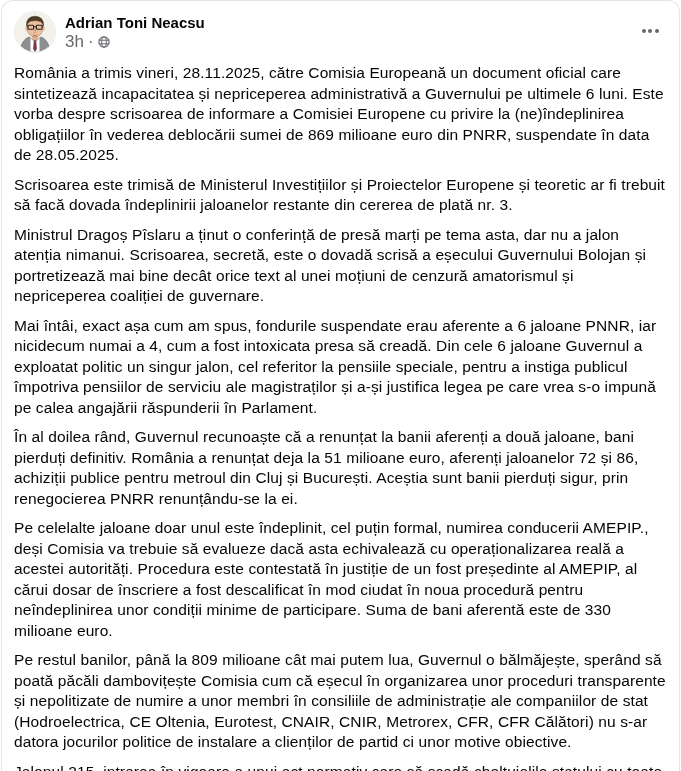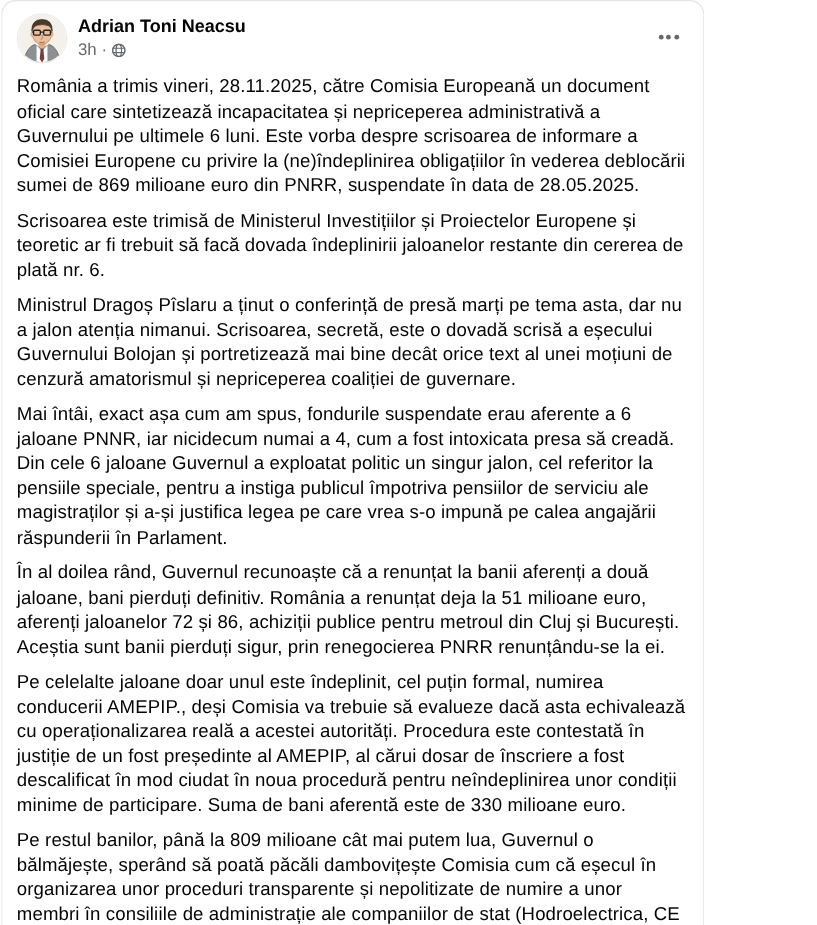--- a/index.html
+++ b/index.html
@@ -10,7 +10,7 @@
     overflow: hidden;
   }
   .card {
-    width: 586px; height: 771px;
+    width: 679px; height: 771px;
     margin-left: 1px;
     background: var(--card-bg, #ffffff);
     border: 1px solid var(--card-border, #e3e5e8);

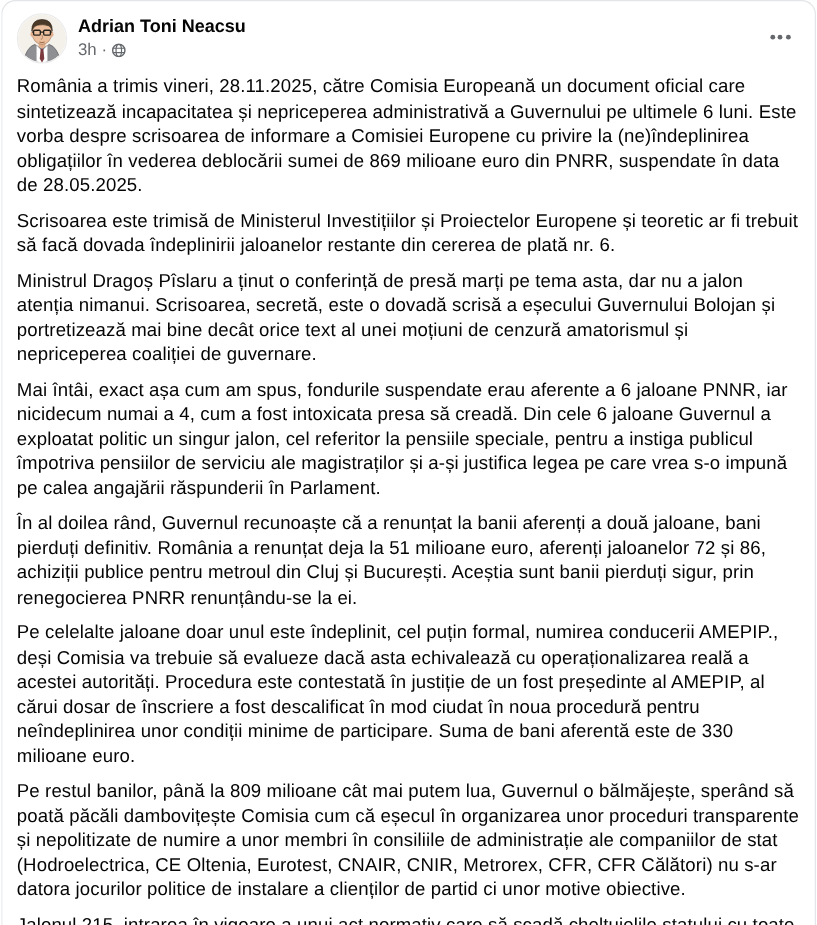--- a/index.html
+++ b/index.html
@@ -44,7 +44,7 @@
     display: flex;
     align-items: center;
     gap: 4px;
-    font-size: 14px;
+    font-size: 17px;
     color: var(--secondary, #65686c);
     line-height: 17px;
     margin-top: 1px;

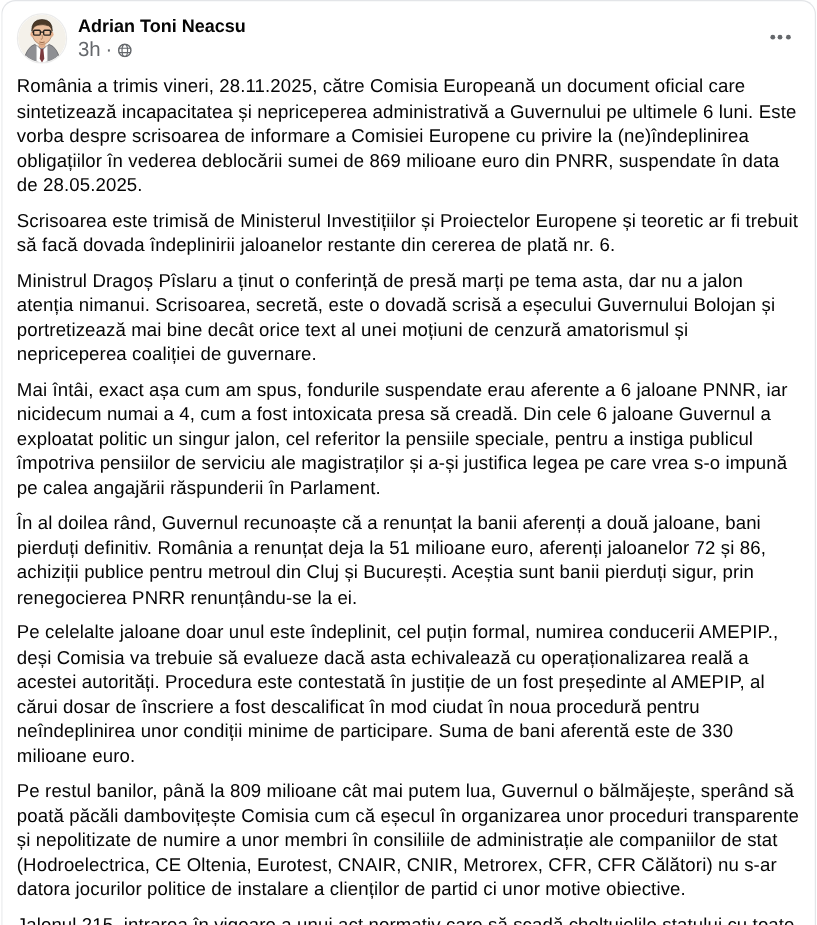--- a/index.html
+++ b/index.html
@@ -146,7 +146,7 @@
 
   <div class="body" id="post-body">
       <p class="post-paragraph">România a trimis vineri, 28.11.2025, către Comisia Europeană un document oficial care sintetizează incapacitatea și nepriceperea administrativă a Guvernului pe ultimele 6 luni. Este vorba despre scrisoarea de informare a Comisiei Europene cu privire la (ne)îndeplinirea obligațiilor în vederea deblocării sumei de 869 milioane euro din PNRR, suspendate în data de 28.05.2025.</p>
-      <p class="post-paragraph">Scrisoarea este trimisă de Ministerul Investițiilor și Proiectelor Europene și teoretic ar fi trebuit să facă dovada îndeplinirii jaloanelor restante din cererea de plată nr. 6.</p>
+      <p class="post-paragraph">Scrisoarea este trimisă de Ministerul Investițiilor și Proiectelor Europene și teoretic ar fi trebuit să facă dovada îndeplinirii jaloanelor restante din cererea de plată nr. 3.</p>
       <p class="post-paragraph">Ministrul Dragoș Pîslaru a ținut o conferință de presă marți pe tema asta, dar nu a jalon atenția nimanui. Scrisoarea, secretă, este o dovadă scrisă a eșecului Guvernului Bolojan și portretizează mai bine decât orice text al unei moțiuni de cenzură amatorismul și nepriceperea coaliției de guvernare.</p>
       <p class="post-paragraph">Mai întâi, exact așa cum am spus, fondurile suspendate erau aferente a 6 jaloane PNNR, iar nicidecum numai a 4, cum a fost intoxicata presa să creadă. Din cele 6 jaloane Guvernul a exploatat politic un singur jalon, cel referitor la pensiile speciale, pentru a instiga publicul împotriva pensiilor de serviciu ale magistraților și a-și justifica legea pe care vrea s-o impună pe calea angajării răspunderii în Parlament.</p>
       <p class="post-paragraph">În al doilea rând, Guvernul recunoaște că a renunțat la banii aferenți a două jaloane, bani pierduți definitiv. România a renunțat deja la 51 milioane euro, aferenți jaloanelor 72 și 86, achiziții publice pentru metroul din Cluj și București. Aceștia sunt banii pierduți sigur, prin renegocierea PNRR renunțându-se la ei.</p>

